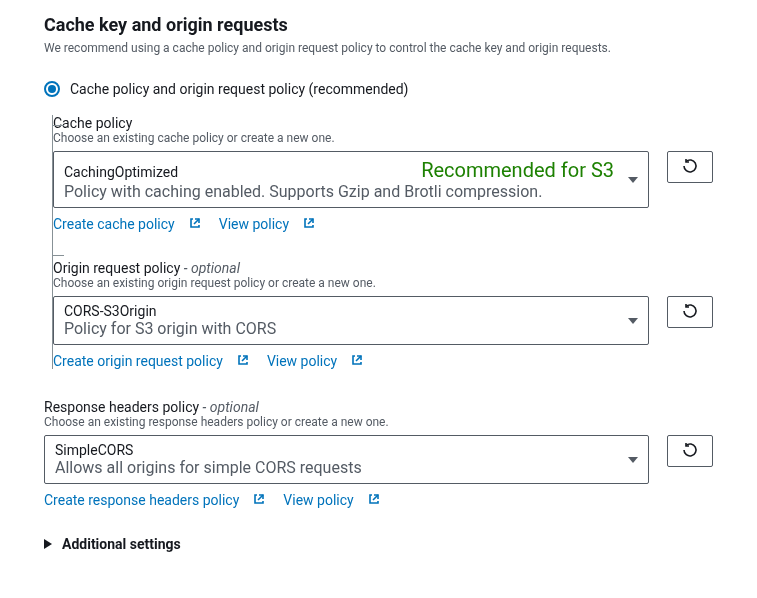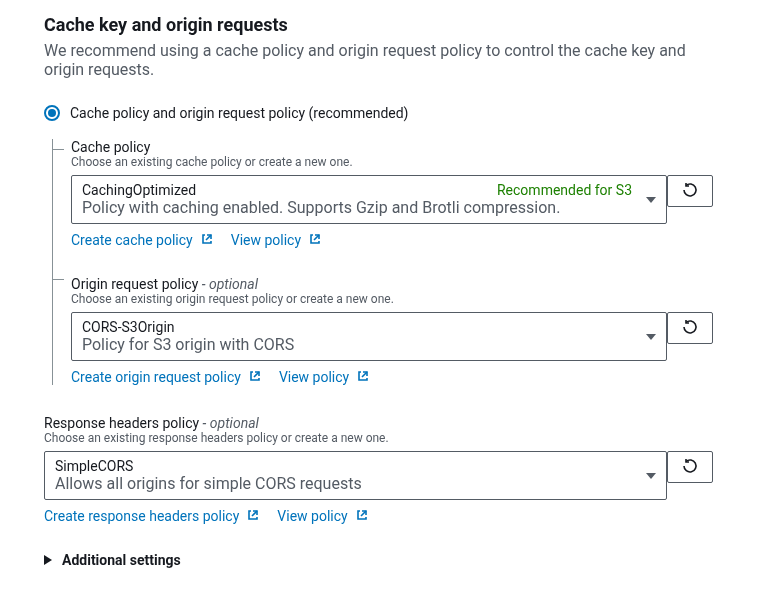--- a/index.html
+++ b/index.html
@@ -16,7 +16,7 @@
       margin-bottom: 6px;
     }
     .section-desc {
-      font-size: 16px;
+      font-size: 12px;
       color: #545b64;
       margin-bottom: 26px;
     }

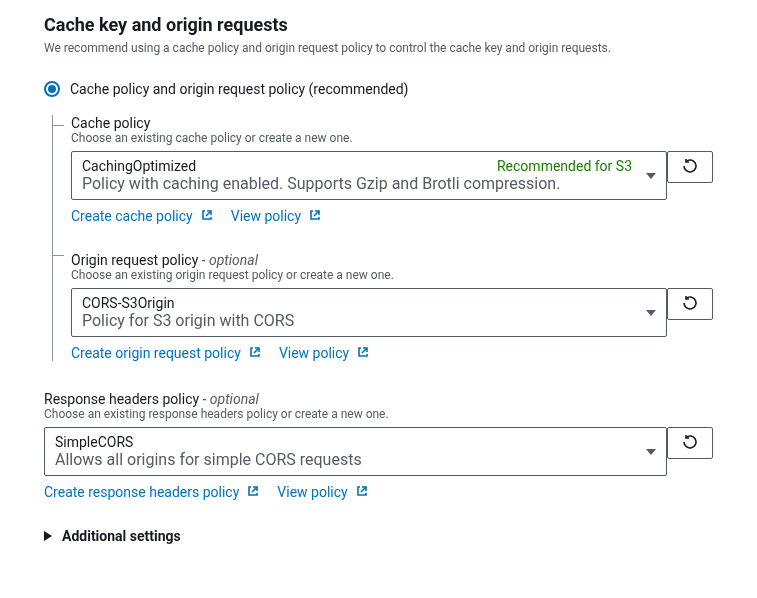--- a/index.html
+++ b/index.html
@@ -58,7 +58,6 @@
     .subsection-container {
       border-left: 1px solid #879196;
       margin-left: 8px;
-      padding-left: 18px;
       position: relative;
       margin-top: 18px;
     }

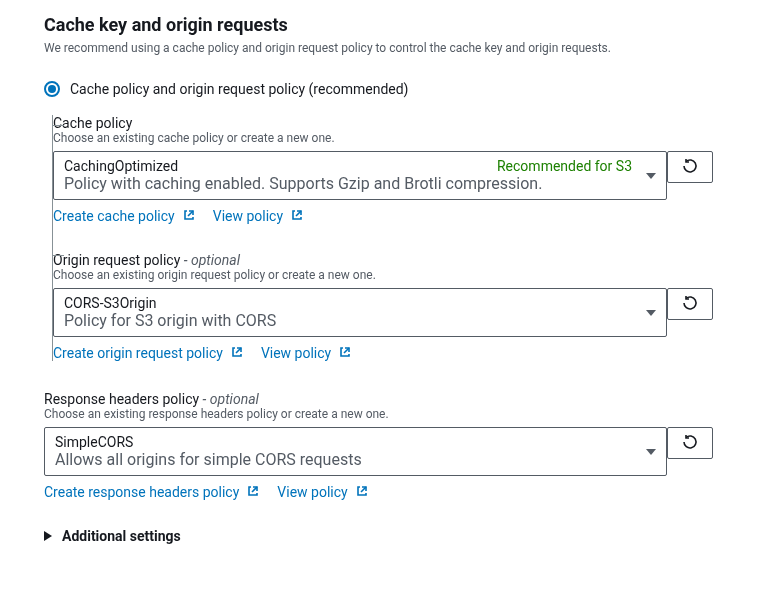--- a/index.html
+++ b/index.html
@@ -91,7 +91,7 @@
     .select-row {
       display: flex;
       align-items: stretch;
-      gap: 0;
+      gap: 18px;
     }
     .select-box {
       flex: 1;

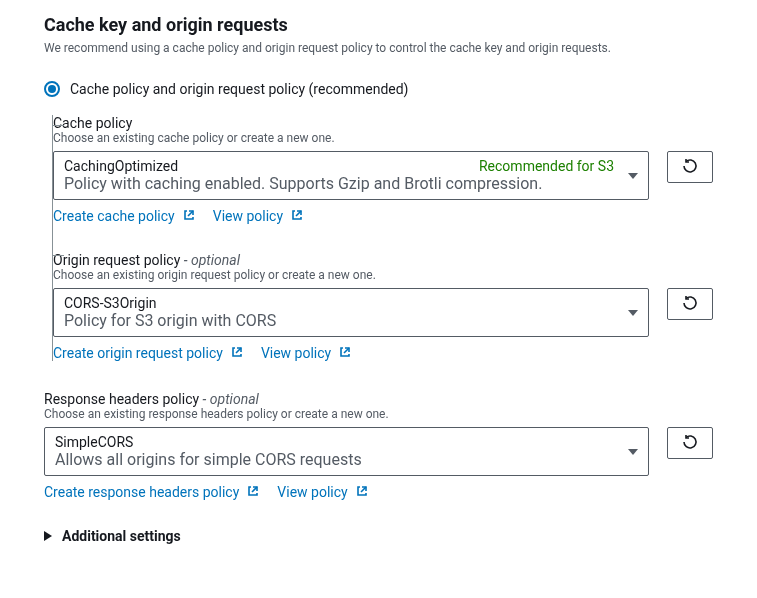--- a/index.html
+++ b/index.html
@@ -119,7 +119,7 @@
     }
     .select-box .recommend {
       color: #1d8102;
-      font-size: 14px;
+      font-size: 20px;
     }
     .caret {
       position: absolute;

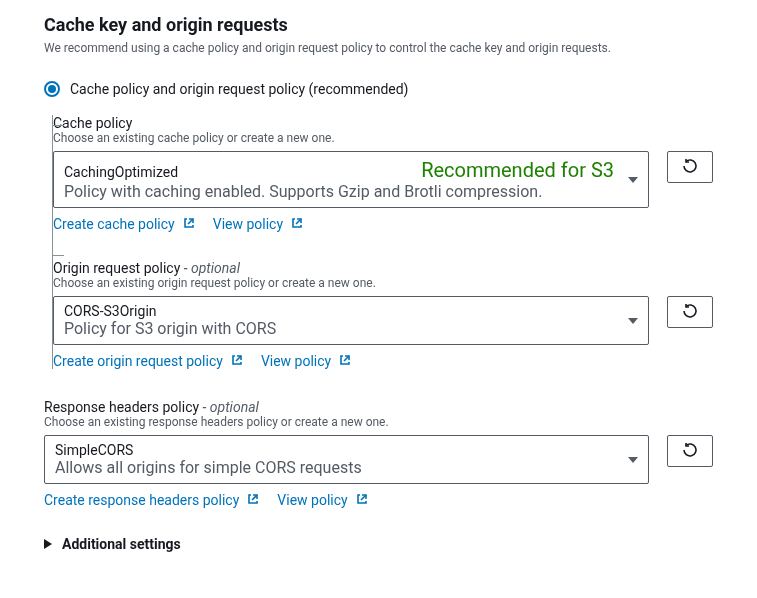--- a/index.html
+++ b/index.html
@@ -151,7 +151,7 @@
       cursor: pointer;
       display: inline-flex;
       align-items: flex-end;
-      gap: 8px;
+      gap: 14px;
       text-decoration: none;
     }
     .link svg { flex-shrink: 0; }

